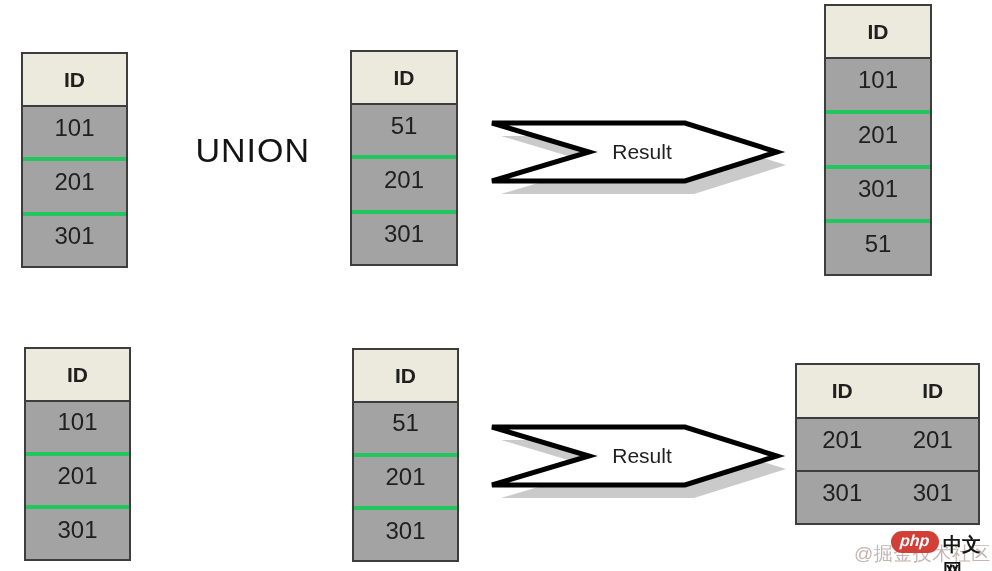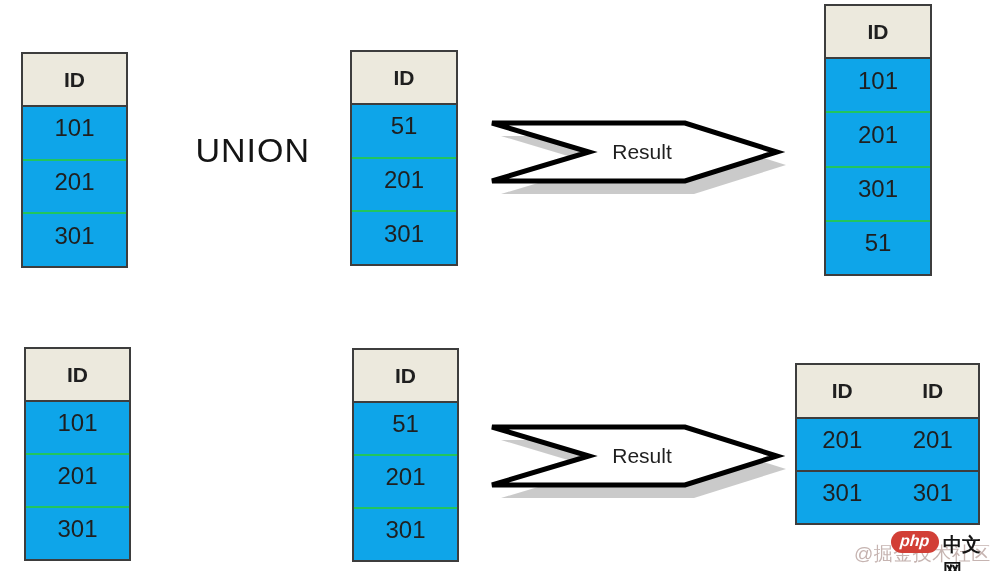--- a/index.html
+++ b/index.html
@@ -17,7 +17,7 @@
     position: absolute;
     display: flex;
     flex-direction: column;
-    background: #0ea5e9;
+    background: #a3a3a3;
     border: 2px solid #3d3d3d;
   }
   .tbl .hdr {

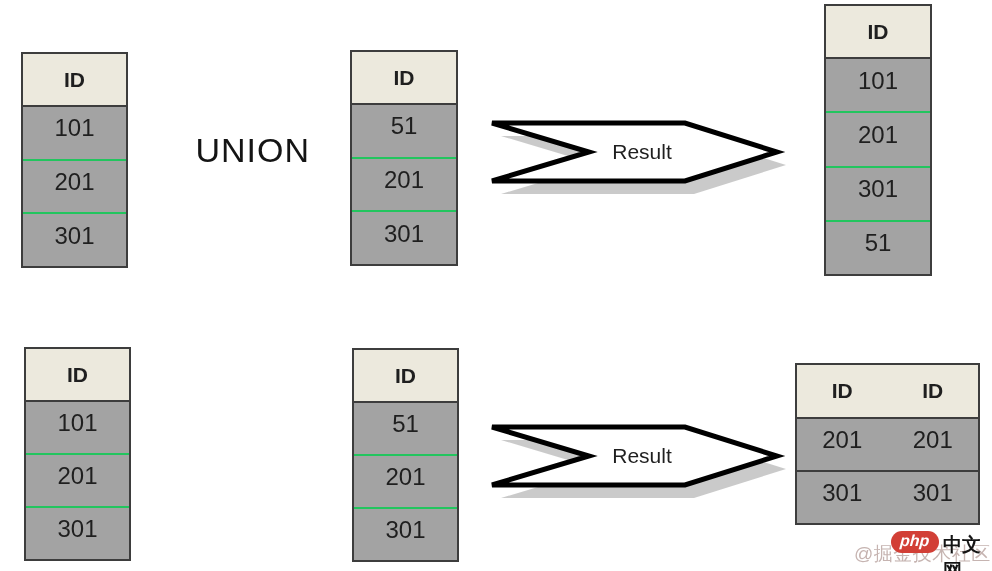--- a/index.html
+++ b/index.html
@@ -34,7 +34,7 @@
   }
   .tbl .cell {
     flex: 1 1 auto;
-    border-bottom: 2px solid #22c55e;
+    border-bottom: 4px solid #22c55e;
     display: flex;
     align-items: center;
     justify-content: center;

